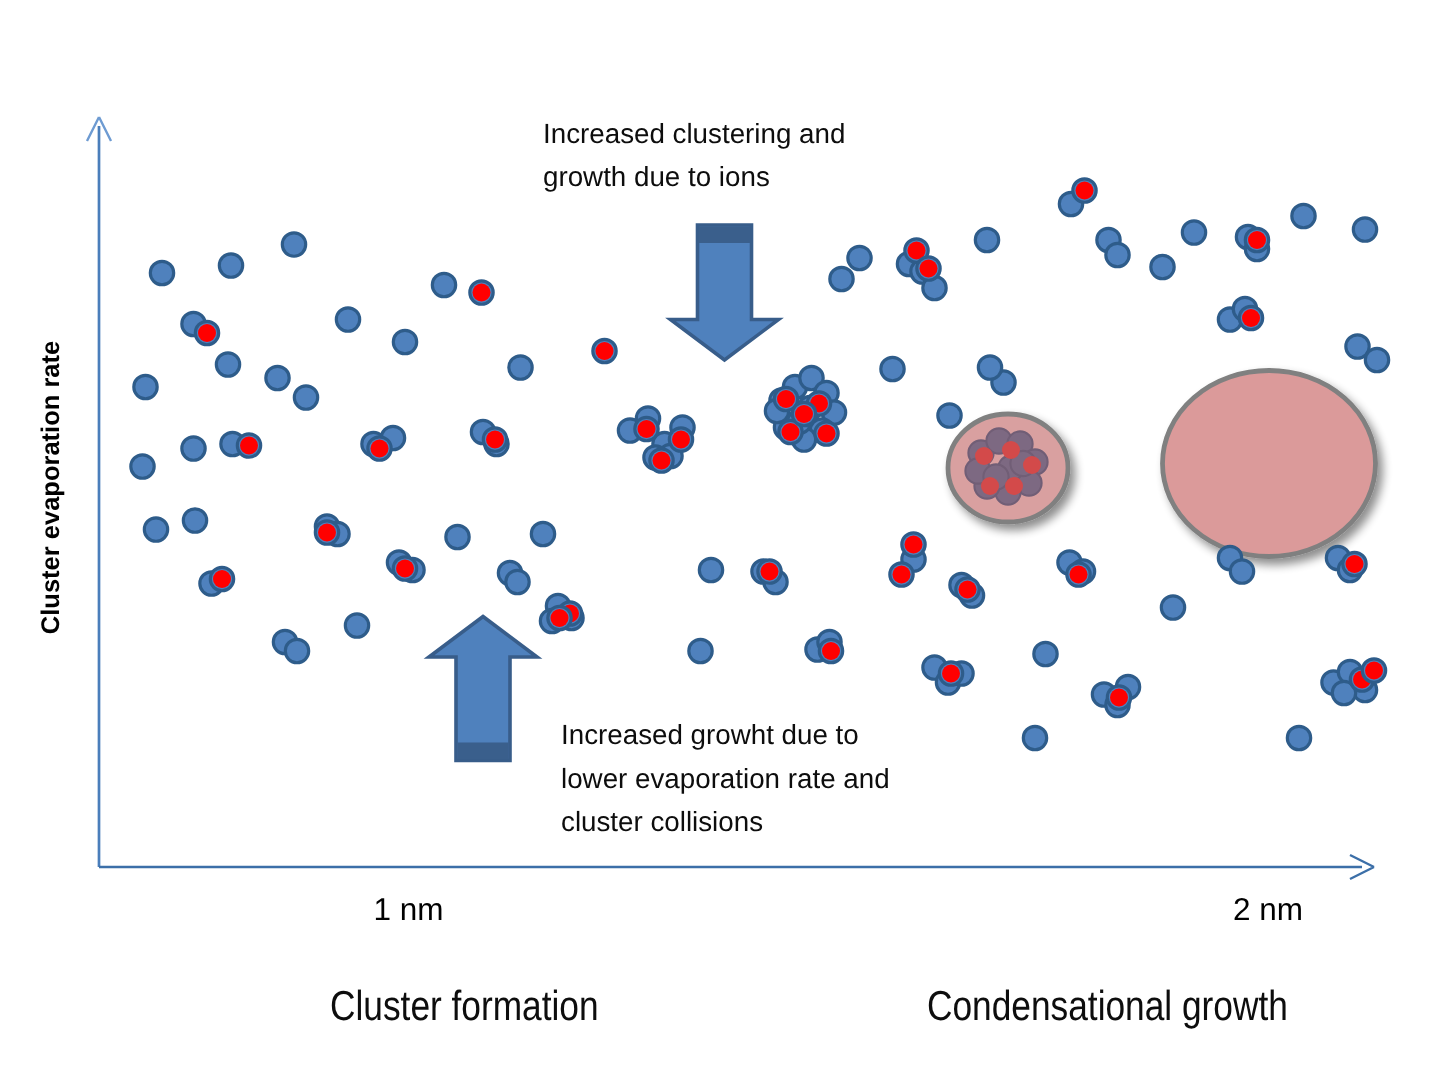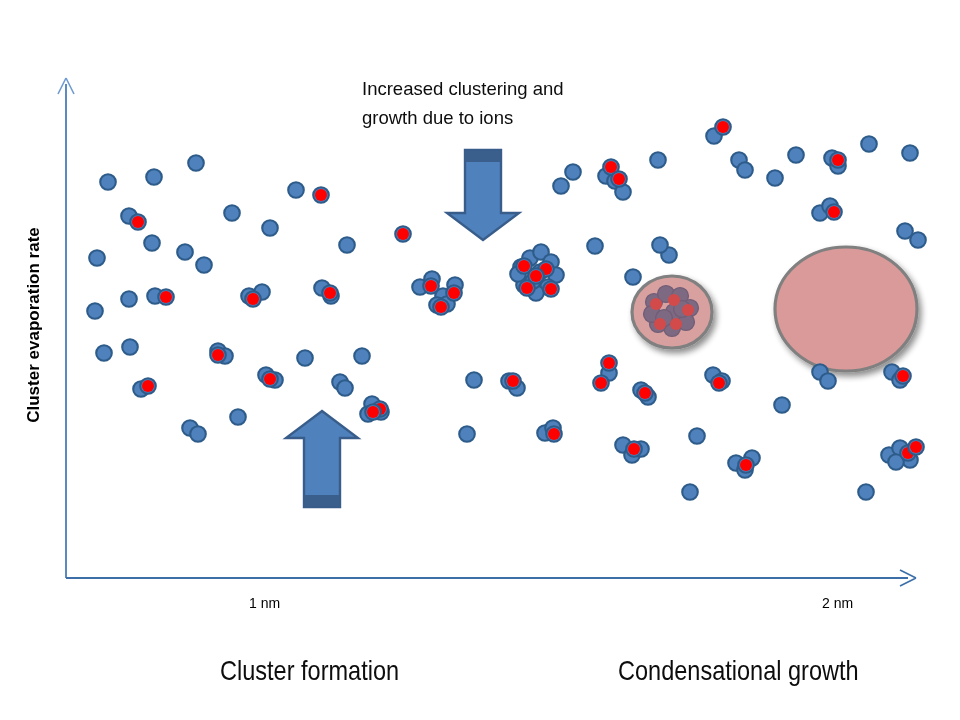--- a/index.html
+++ b/index.html
@@ -301,6 +301,9 @@
   <div class="anno" id="anno-top">Increased clustering and
 growth due to ions</div>
 
+  <div class="anno" id="anno-bottom">Increased growht due to
+lower evaporation rate and
+cluster collisions</div>
 
   <div id="ylabel">Cluster evaporation rate</div>
 

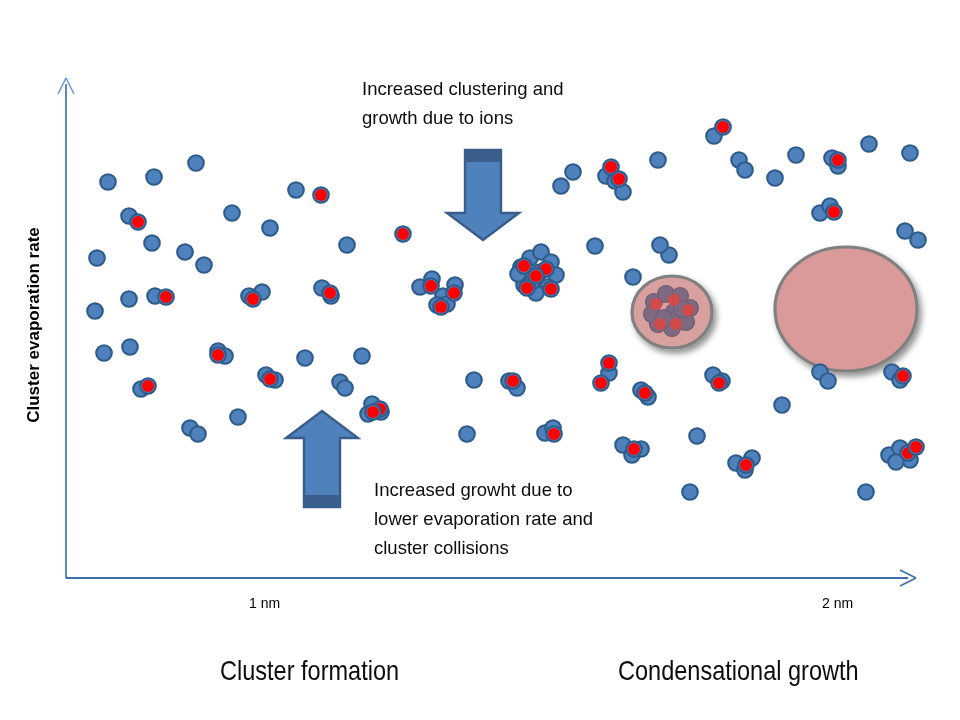--- a/index.html
+++ b/index.html
@@ -37,7 +37,7 @@
   }
   .tick{
     position:absolute;
-    font-size:14px;
+    font-size:21px;
     color:#000000;
   }
   #tick-1nm{left:249px;top:595px;}

